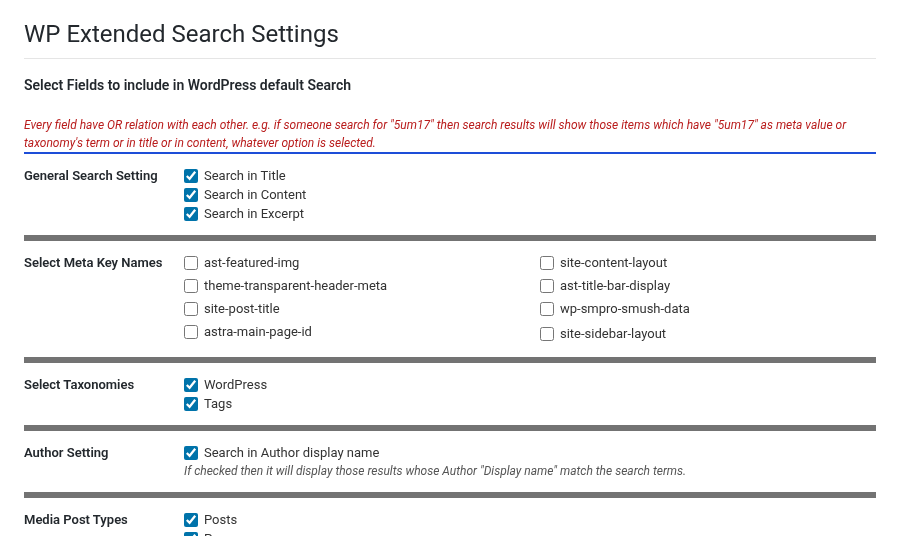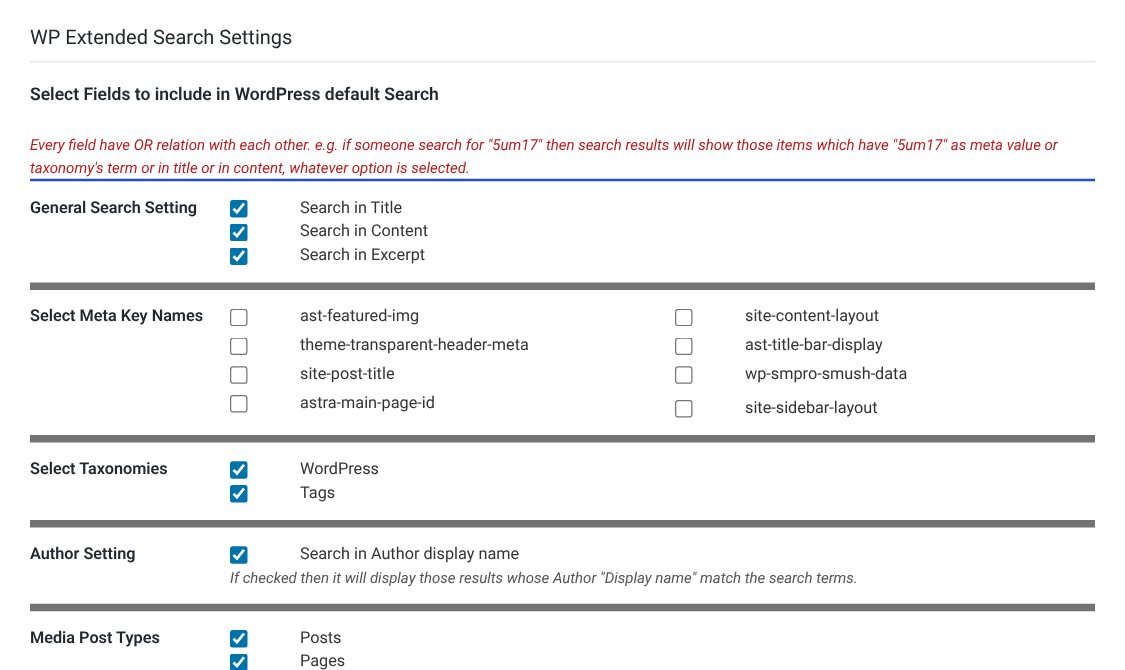--- a/index.html
+++ b/index.html
@@ -17,7 +17,7 @@
       min-height: 536px;
     }
     h1.main-title {
-      font-size: 16px;
+      font-size: 24px;
       font-weight: 400;
       color: #23282d;
       margin-bottom: 18px;

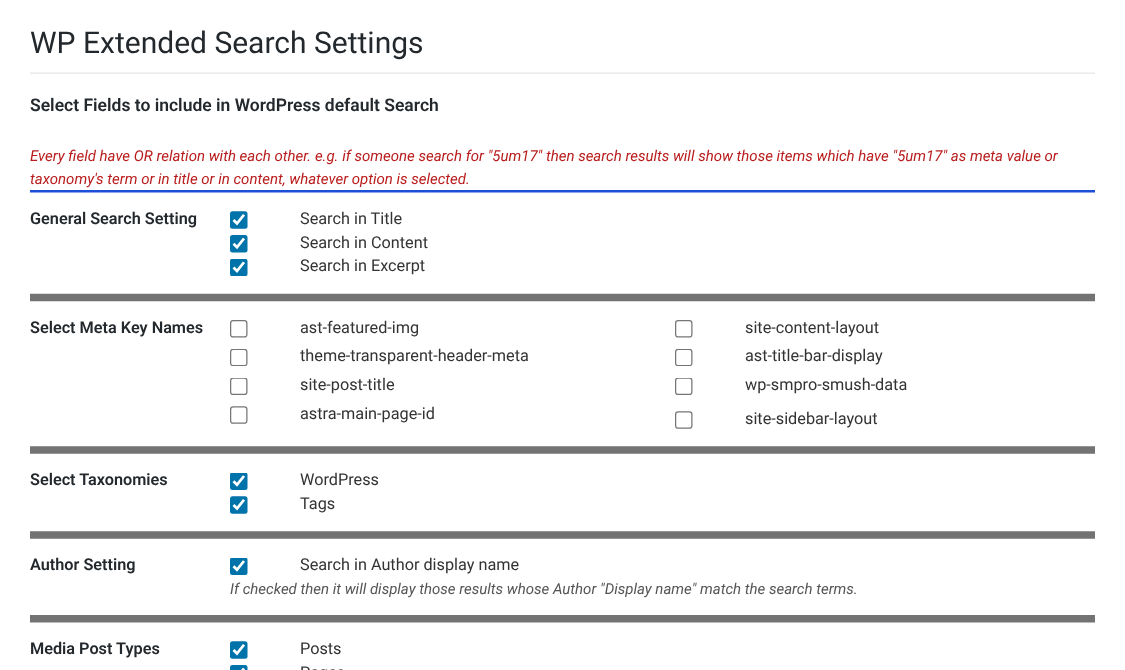--- a/index.html
+++ b/index.html
@@ -61,9 +61,8 @@
     }
     .checkbox-row {
       display: flex;
-      align-items: flex-end;
+      align-items: center;
       margin-bottom: 4px;
-      gap: 36px;
     }
     .checkbox-row:last-child {
       margin-bottom: 0;

